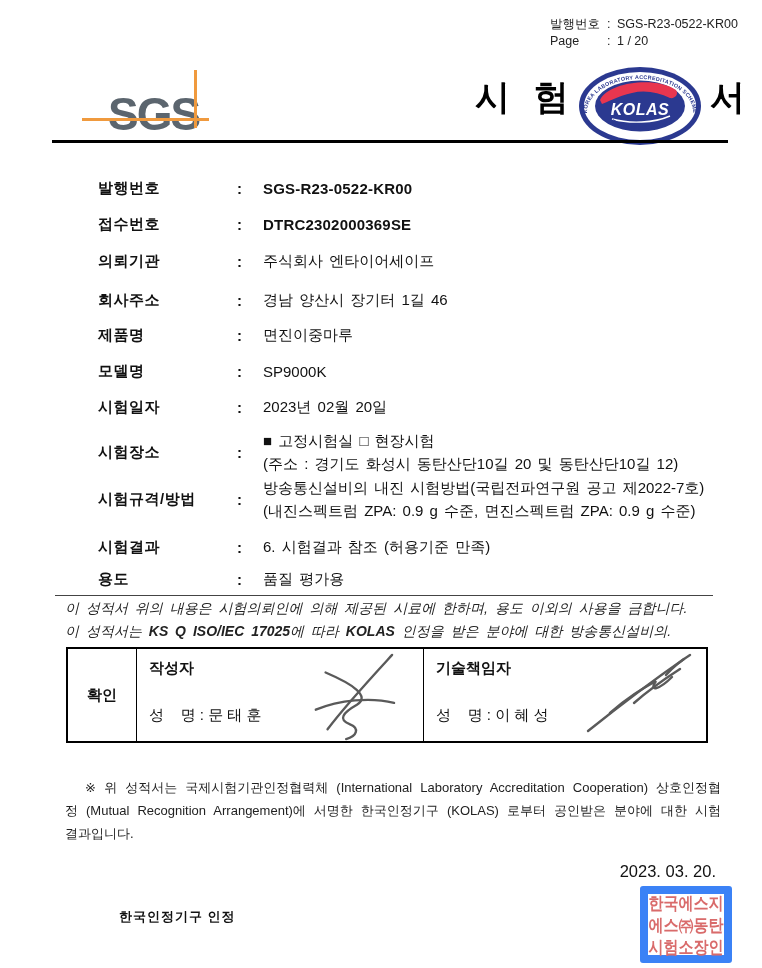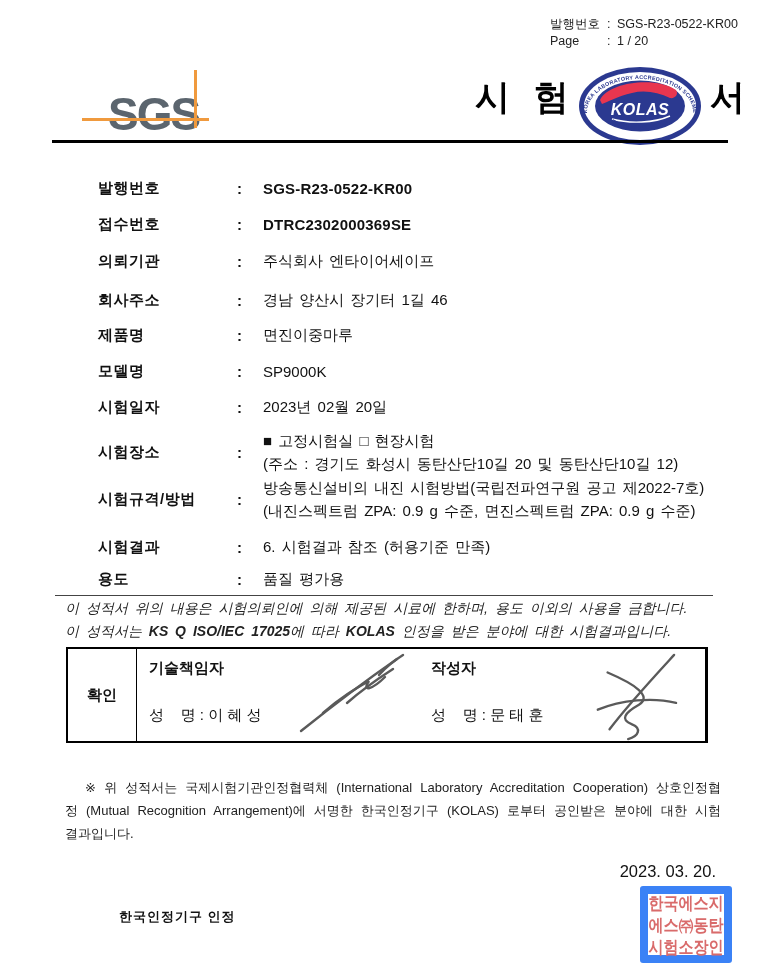--- a/index.html
+++ b/index.html
@@ -185,7 +185,7 @@
   <div class="thin-rule"></div>
   <div class="notice" style="top:600px">이 성적서 위의 내용은 시험의뢰인에 의해 제공된 시료에 한하며, 용도 이외의 사용을 금합니다.</div>
   <div class="notice" style="top:623px">
-    <span>이 성적서는 </span><b>KS Q ISO/IEC 17025</b><span>에 따라 </span><b>KOLAS</b><span> 인정을 받은 분야에 대한 시험결과입니다.</span>
+    <span>이 성적서는 </span><b>KS Q ISO/IEC 17025</b><span>에 따라 </span><b>KOLAS</b><span> 인정을 받은 분야에 대한 방송통신설비의.</span>
   </div>
 
   <div class="sign-box">

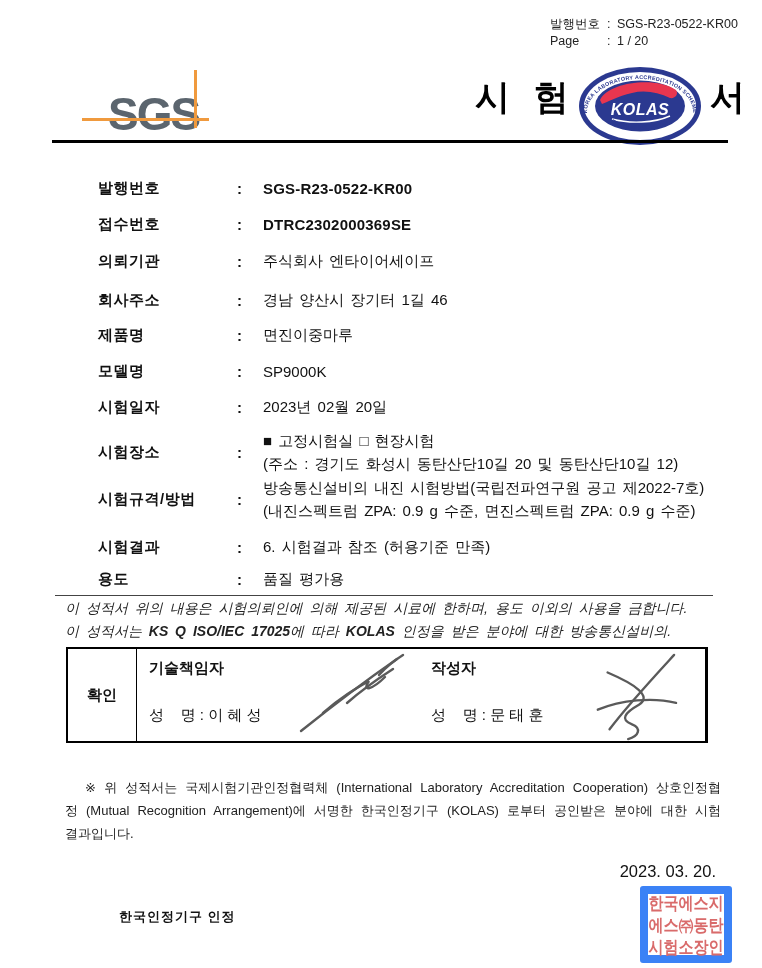--- a/index.html
+++ b/index.html
@@ -190,6 +190,17 @@
 
   <div class="sign-box">
     <div class="sb-cell sb-confirm">확인</div>
+    <div class="sb-cell sb-writer">
+      <span class="sb-title">작성자</span>
+      <span class="sb-name">성    명 : 문 태 훈</span>
+      <svg class="sig-svg sig-writer-svg" viewBox="0 0 110 92" xmlns="http://www.w3.org/2000/svg">
+        <g stroke="#5a5a5a" stroke-width="2.4" fill="none" stroke-linecap="round">
+          <path d="M96 4 C74 28 48 56 30 80"></path>
+          <path d="M28 22 C56 34 74 46 60 55 C46 63 40 70 53 75 C63 79 60 87 49 90"></path>
+          <path d="M18 60 C42 50 74 47 98 53"></path>
+        </g>
+      </svg>
+    </div>
     <div class="sb-cell sb-approver">
       <span class="sb-title">기술책임자</span>
       <span class="sb-name">성    명 : 이 혜 성</span>
@@ -202,17 +213,6 @@
         </g>
       </svg>
     </div>
-    <div class="sb-cell sb-writer">
-      <span class="sb-title">작성자</span>
-      <span class="sb-name">성    명 : 문 태 훈</span>
-      <svg class="sig-svg sig-writer-svg" viewBox="0 0 110 92" xmlns="http://www.w3.org/2000/svg">
-        <g stroke="#5a5a5a" stroke-width="2.4" fill="none" stroke-linecap="round">
-          <path d="M96 4 C74 28 48 56 30 80"></path>
-          <path d="M28 22 C56 34 74 46 60 55 C46 63 40 70 53 75 C63 79 60 87 49 90"></path>
-          <path d="M18 60 C42 50 74 47 98 53"></path>
-        </g>
-      </svg>
-    </div>
   </div>
 
   <div class="footnote">※ 위 성적서는 국제시험기관인정협력체 (International Laboratory Accreditation Cooperation) 상호인정협정 (Mutual Recognition Arrangement)에 서명한 한국인정기구 (KOLAS) 로부터 공인받은 분야에 대한 시험결과입니다.</div>

